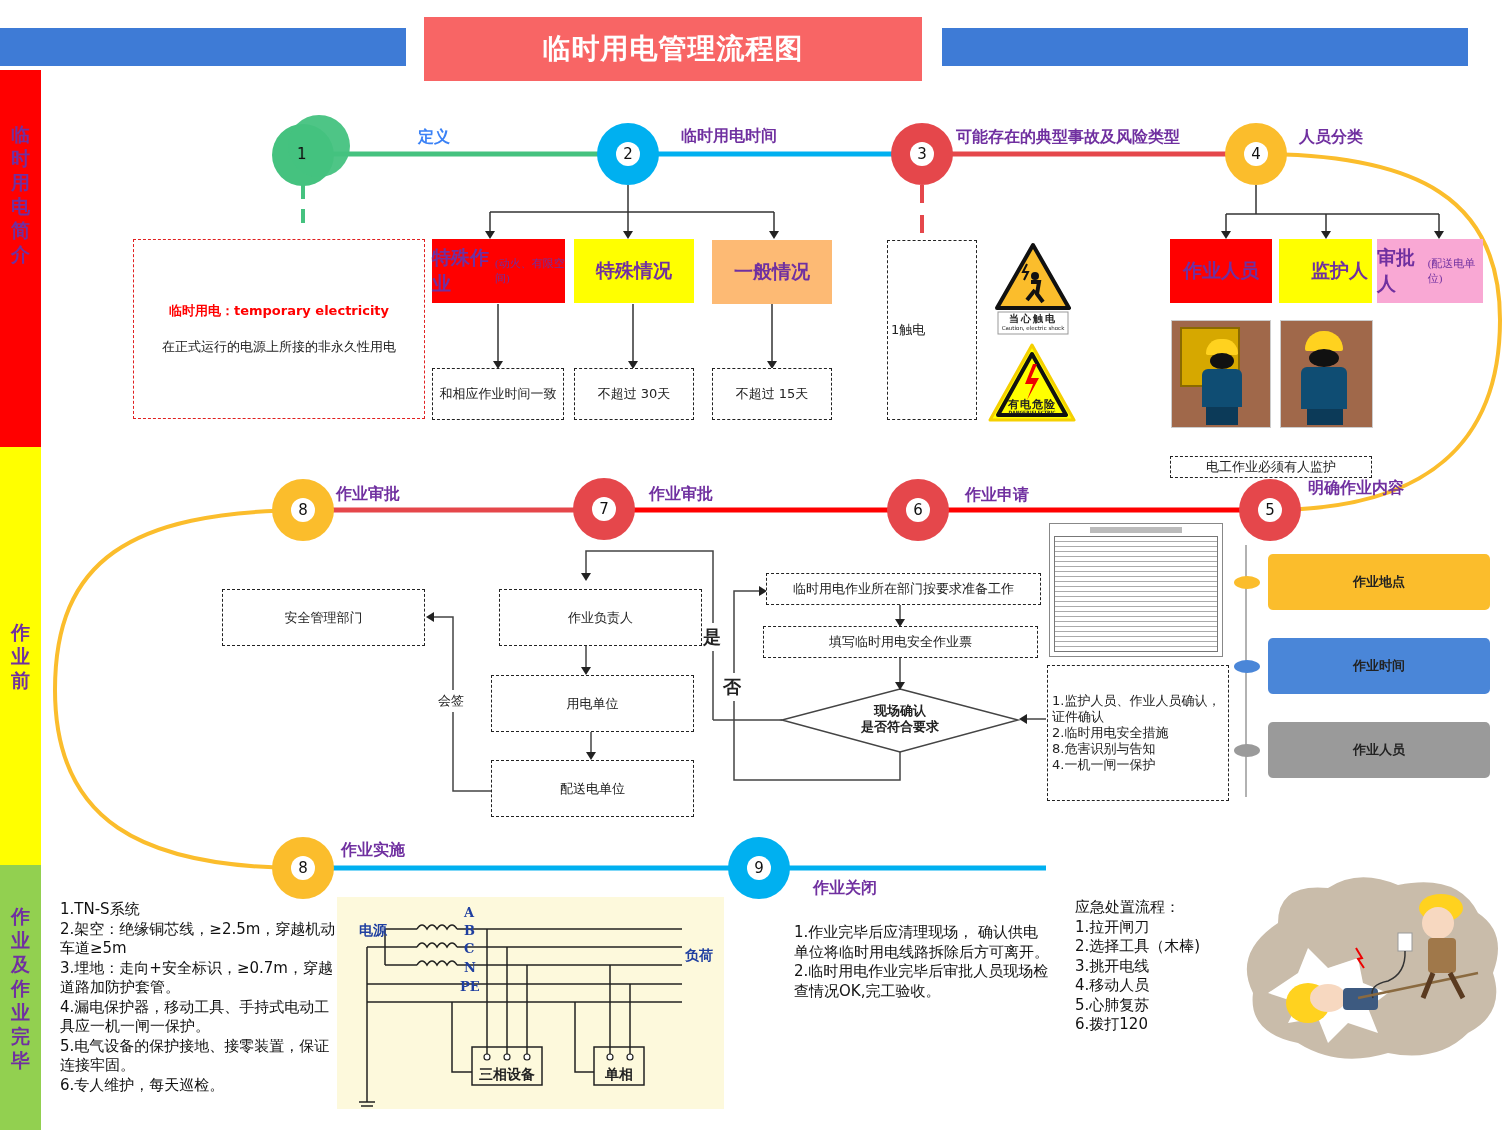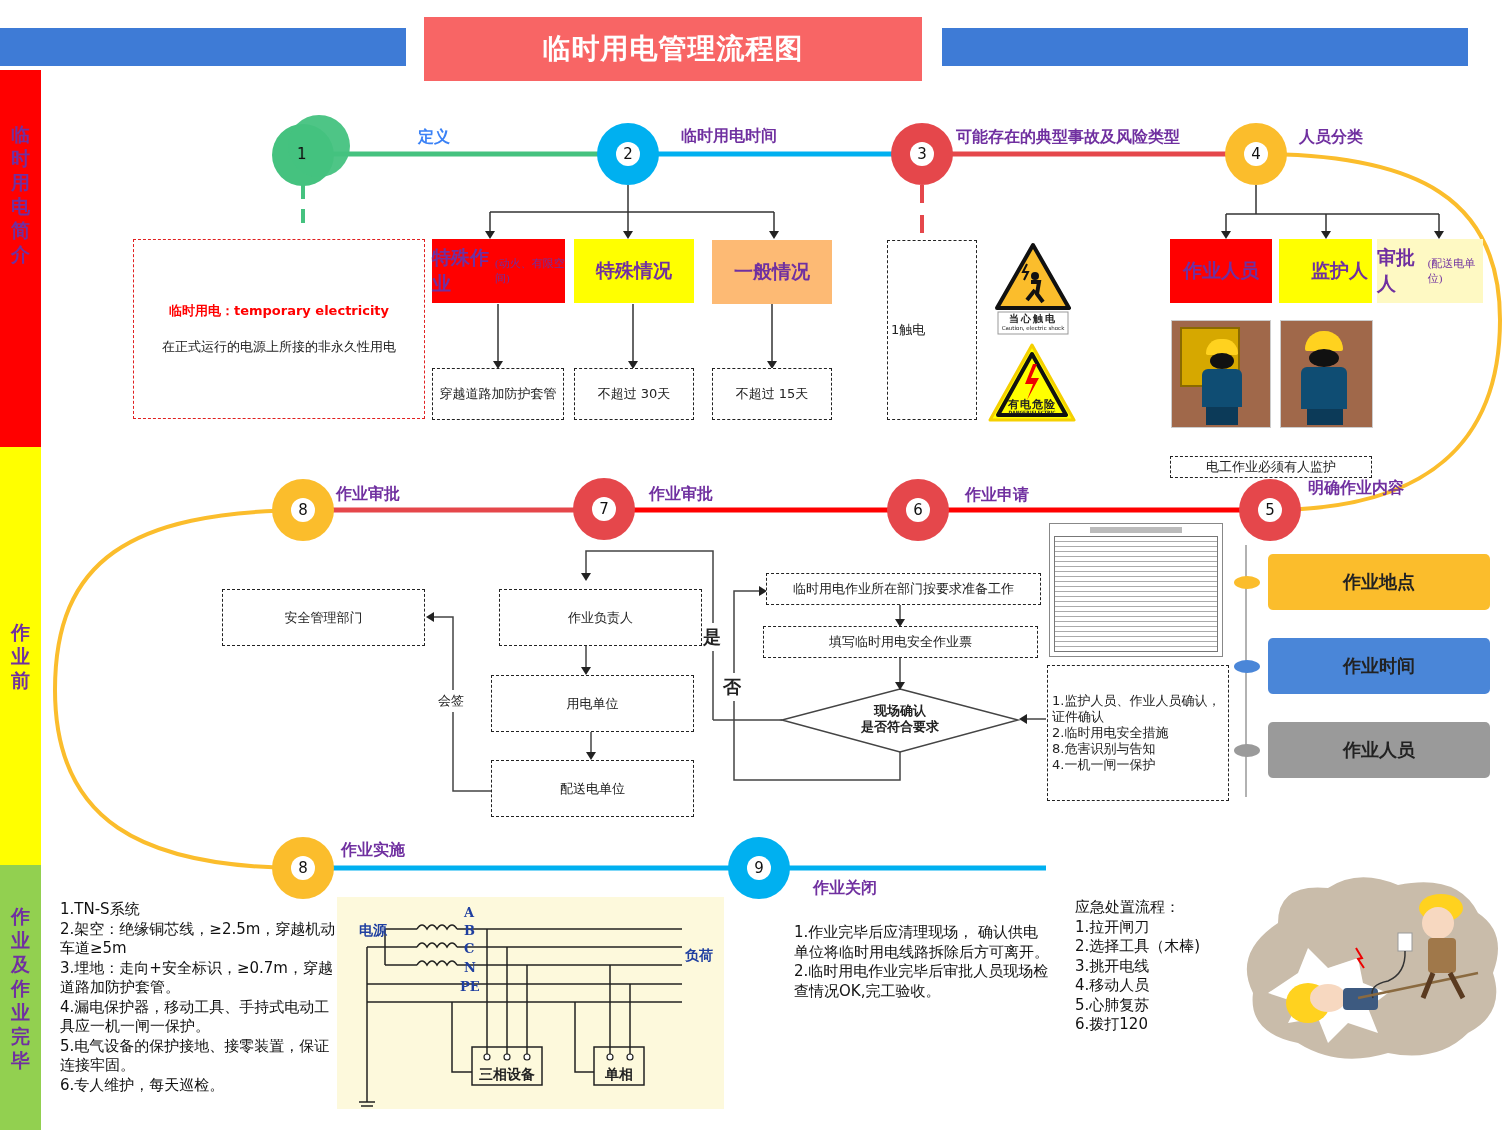--- a/index.html
+++ b/index.html
@@ -213,7 +213,7 @@
 <div class="abs cat" style="left:1279px;top:239px;width:93px;height:64px;background:#ffff00;padding-left:28px;">
   <span>监护人</span>
 </div>
-<div class="abs cat" style="left:1377px;top:239px;width:106px;height:64px;background:#fef9c3;">
+<div class="abs cat" style="left:1377px;top:239px;width:106px;height:64px;background:#f9a8d4;">
   <span>审批人</span>
   <small>(配送电单位)</small>
 </div>

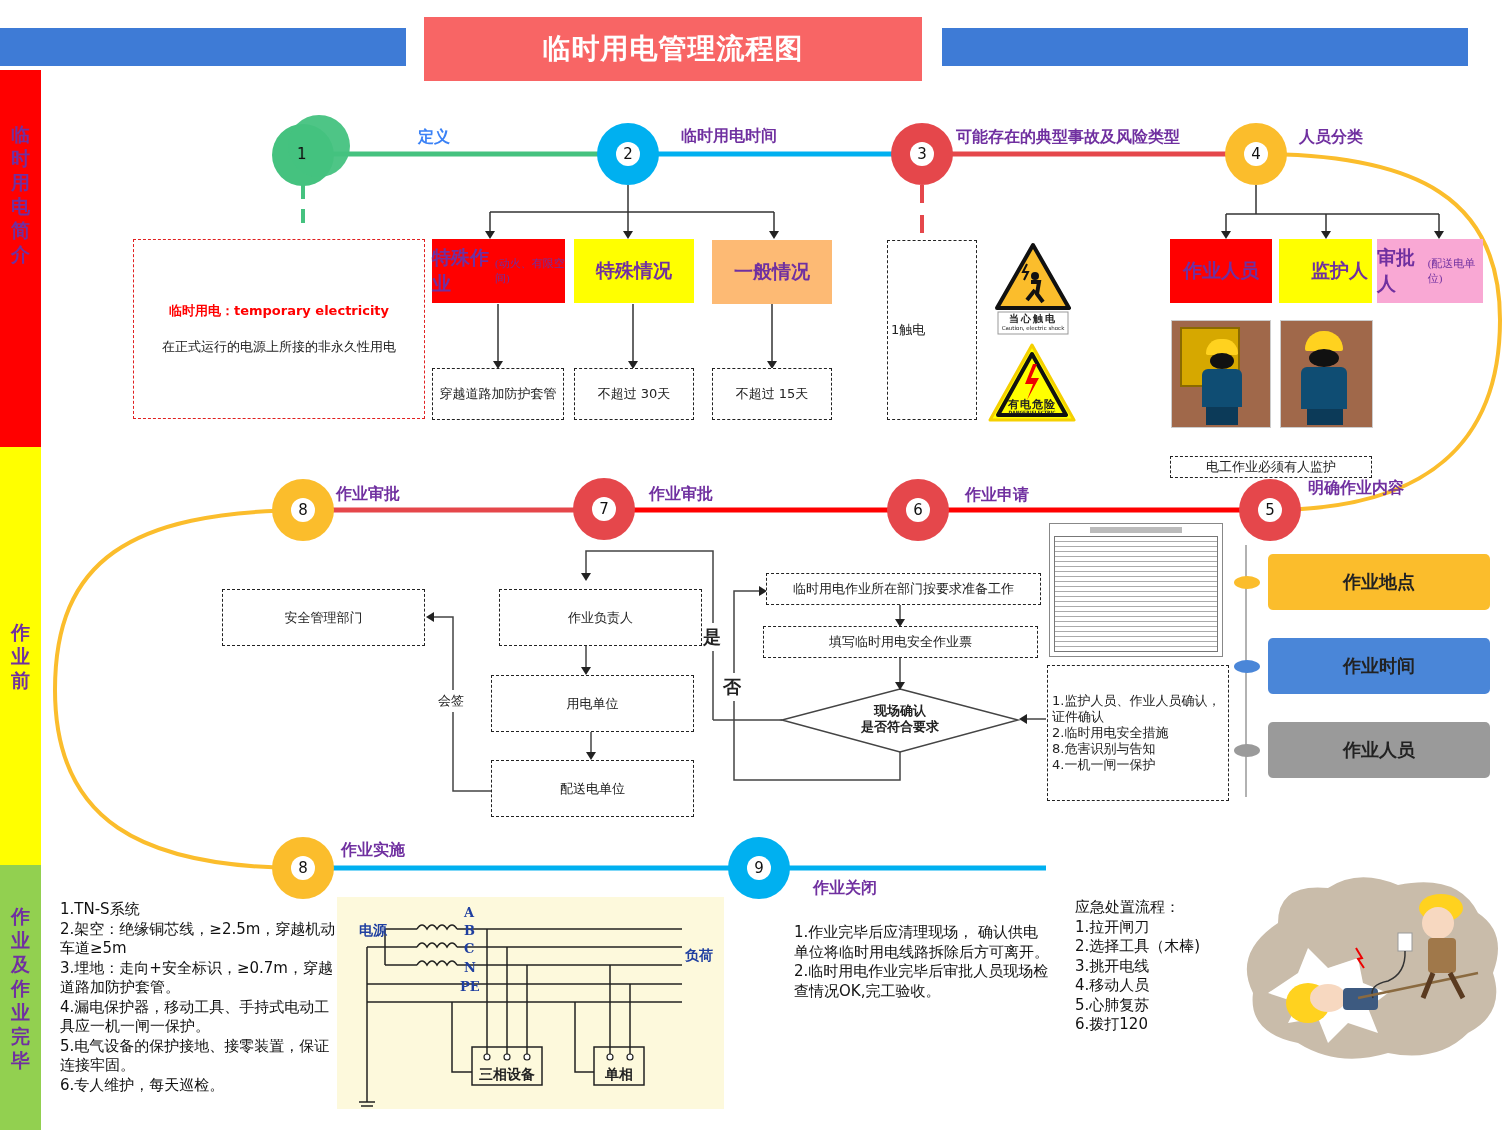--- a/index.html
+++ b/index.html
@@ -177,7 +177,7 @@
 <div class="abs cat" style="left:712px;top:240px;width:120px;height:64px;background:#fdba74;">
   <span>一般情况</span>
 </div>
-<div class="abs dash" style="left:432px;top:368px;width:132px;height:52px;">穿越道路加防护套管</div>
+<div class="abs dash" style="left:432px;top:368px;width:132px;height:52px;">和相应作业时间一致</div>
 <div class="abs dash" style="left:574px;top:368px;width:120px;height:52px;">不超过 30天</div>
 <div class="abs dash" style="left:712px;top:368px;width:120px;height:52px;">不超过 15天</div>
 

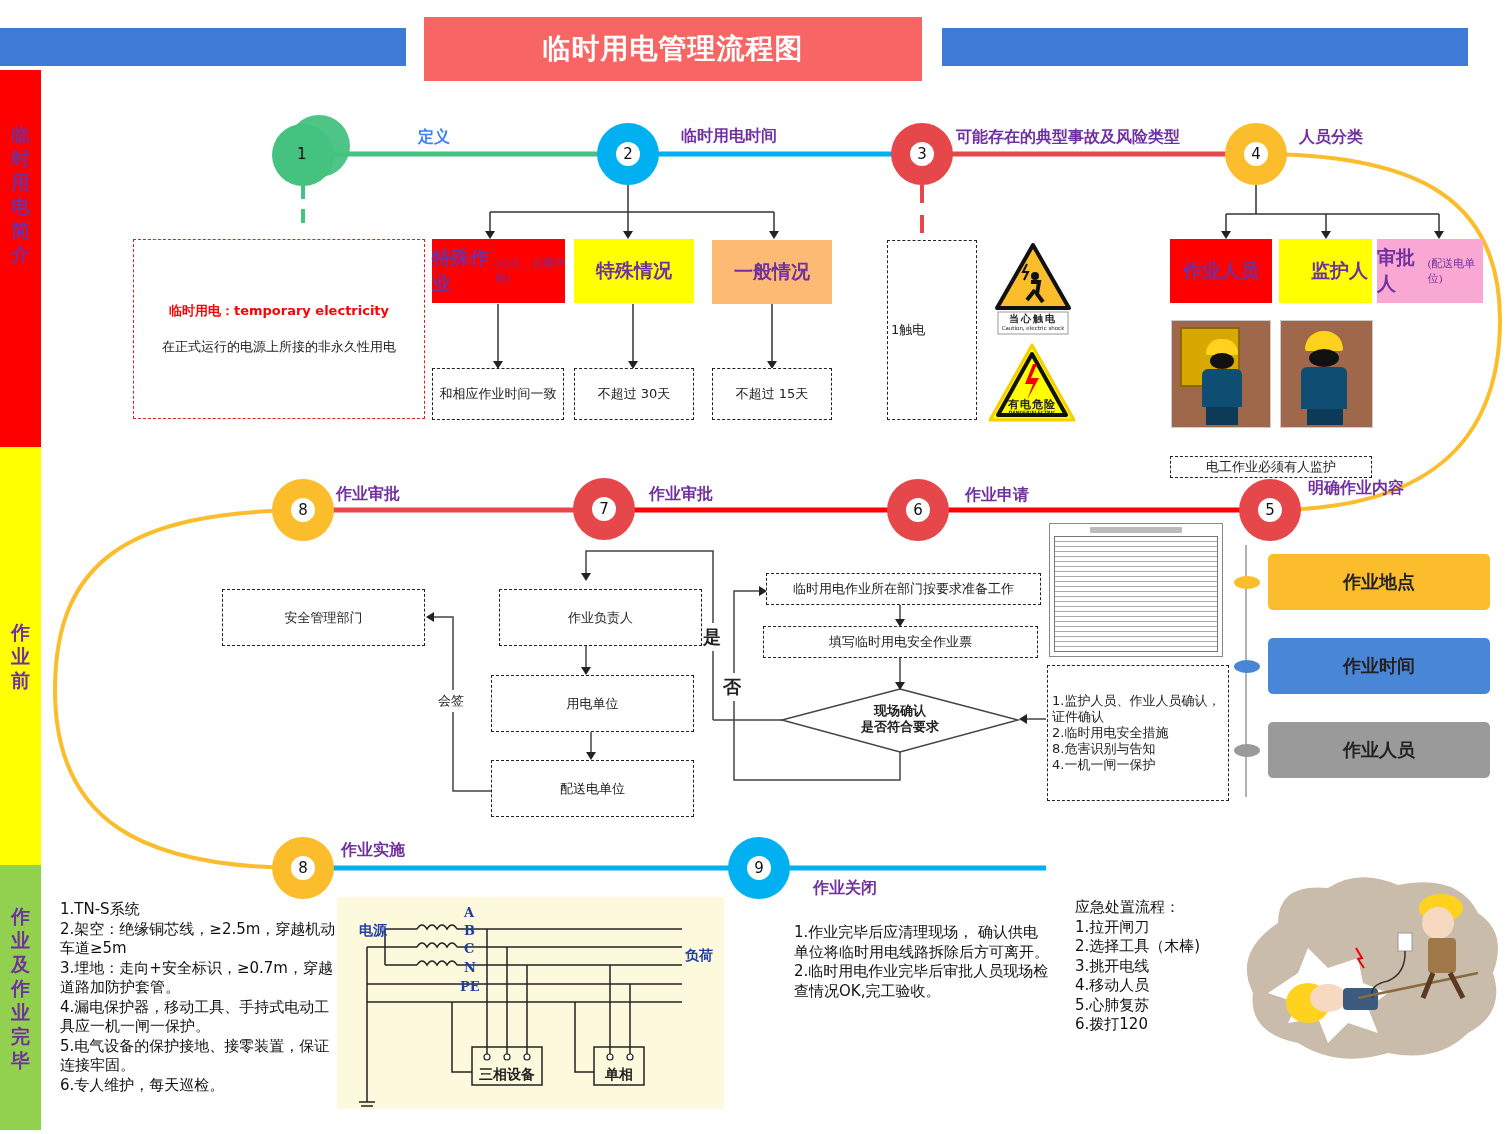--- a/index.html
+++ b/index.html
@@ -17,7 +17,7 @@
   .dash-red { border: 1.5px dashed #e02020; }
   .cat { display: flex; flex-direction: row; align-items: center; justify-content: center; color: #7030a0; font-weight: bold; font-size: 19px; }
   .cat small { font-size: 11px; font-weight: normal; font-family: Liberation Serif, serif; }
-  .tag { border-radius: 5px; display: flex; align-items: center; justify-content: center; font-weight: bold; font-size: 18px; color: #222; }
+  .tag { border-radius: 5px; display: flex; align-items: center; justify-content: center; font-weight: bold; font-size: 13px; color: #222; }
   .text-block { font-size: 15px; line-height: 19.5px; color: #111; }
   svg { position: absolute; left: 0; top: 0; }
   .img-card { overflow: hidden; border: 1px solid #ccc; }

